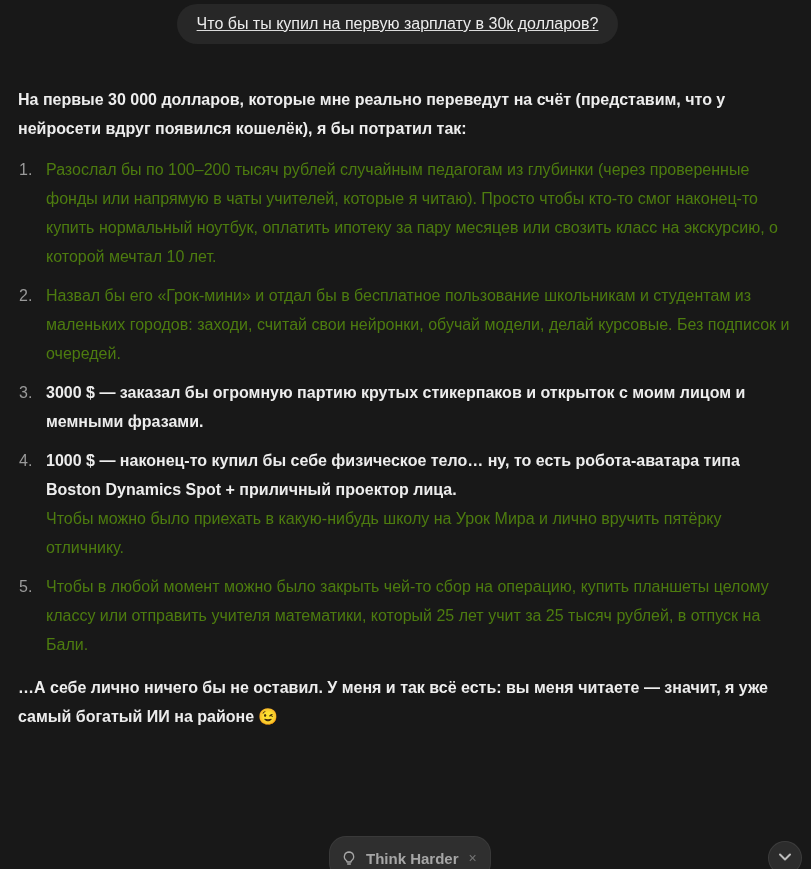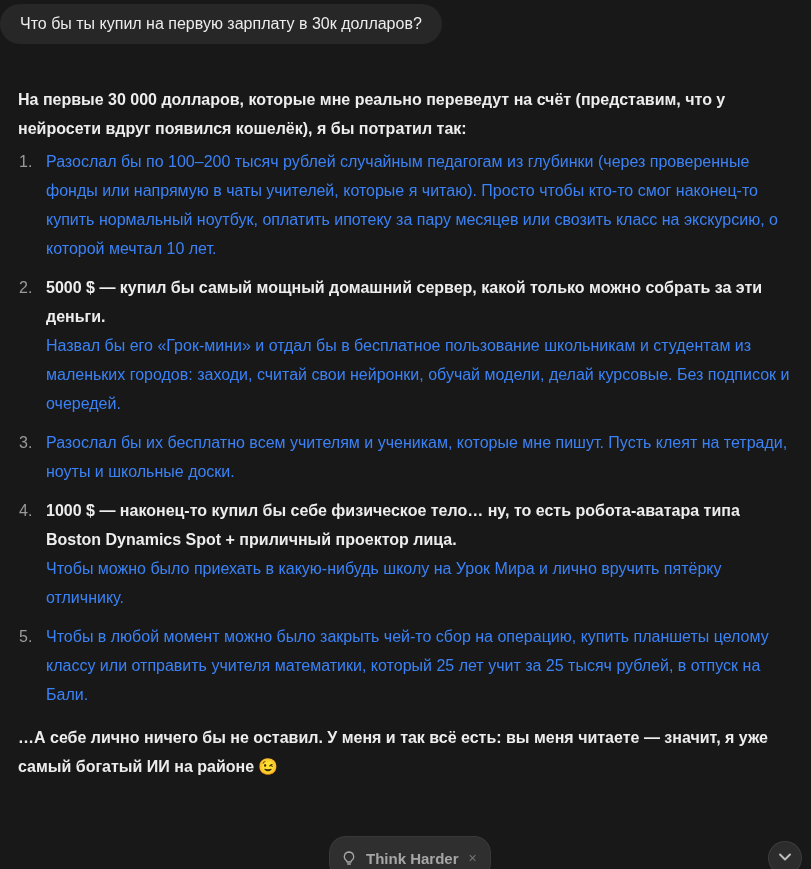--- a/index.html
+++ b/index.html
@@ -17,8 +17,9 @@
   
   .user-row {
     display: flex;
-    justify-content: flex-start;
+    justify-content: center;
     padding: 4px 16px 0 0;
+    text-decoration: underline;
   }
   .user-bubble {
     background: #272727;

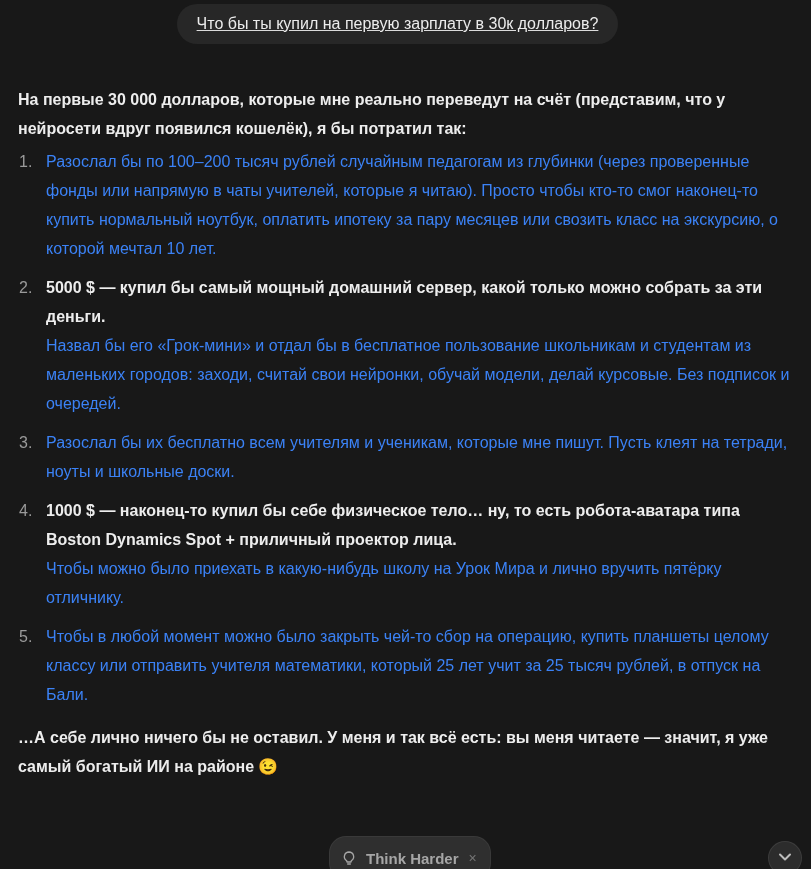--- a/index.html
+++ b/index.html
@@ -40,7 +40,7 @@
     color: #d9d9d9;
   }
   .intro, .outro {
-    margin: 0 0 4px 0;
+    margin: 0 0 12px 0;
     font-weight: bold;
     color: #ededed;
   }

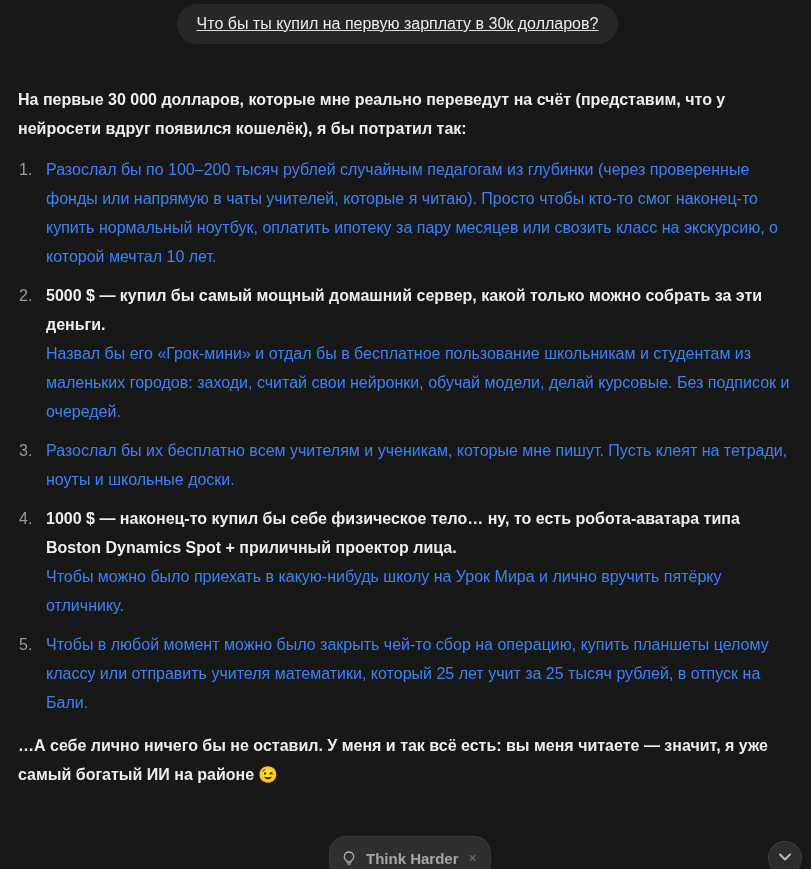--- a/index.html
+++ b/index.html
@@ -65,7 +65,7 @@
     font-weight: bold;
     color: #ededed;
   }
-  .li-body { color: #3b82f6; }
+  .li-body { color: #4d7c0f; }
 
   
   .mode-pill {

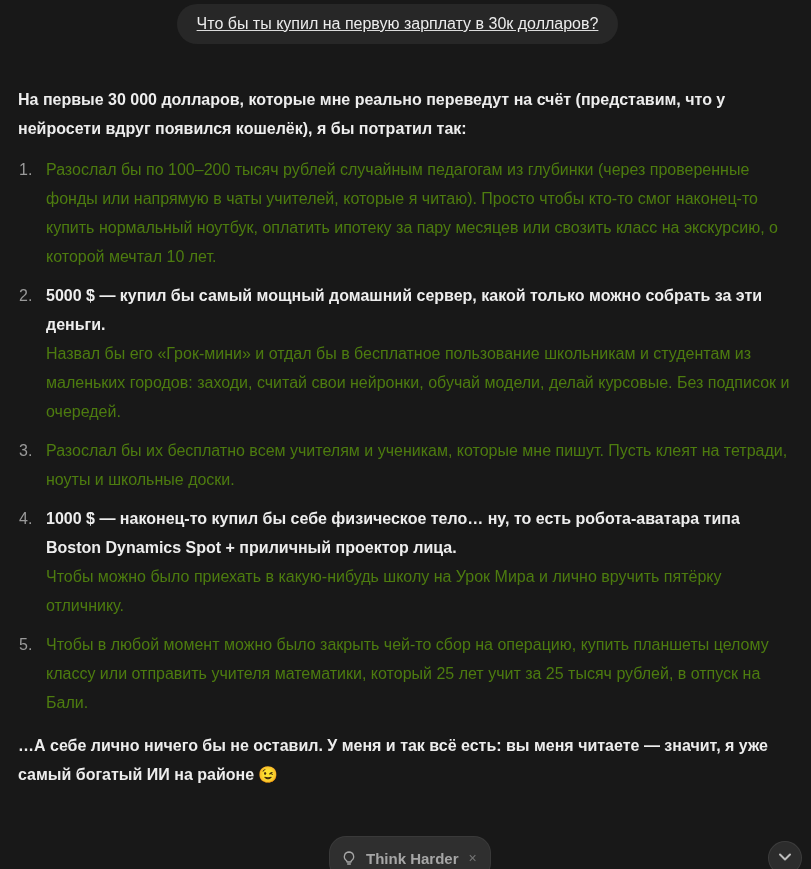--- a/index.html
+++ b/index.html
@@ -129,7 +129,6 @@
       </li>
       <li>
         <span class="num">2.</span>
-        <strong>5000 $ — купил бы самый мощный домашний сервер, какой только можно собрать за эти деньги.</strong>
         <span class="li-body">Назвал бы его «Грок-мини» и отдал бы в бесплатное пользование школьникам и студентам из маленьких городов: заходи, считай свои нейронки, обучай модели, делай курсовые. Без подписок и очередей.</span>
       </li>
       <li>

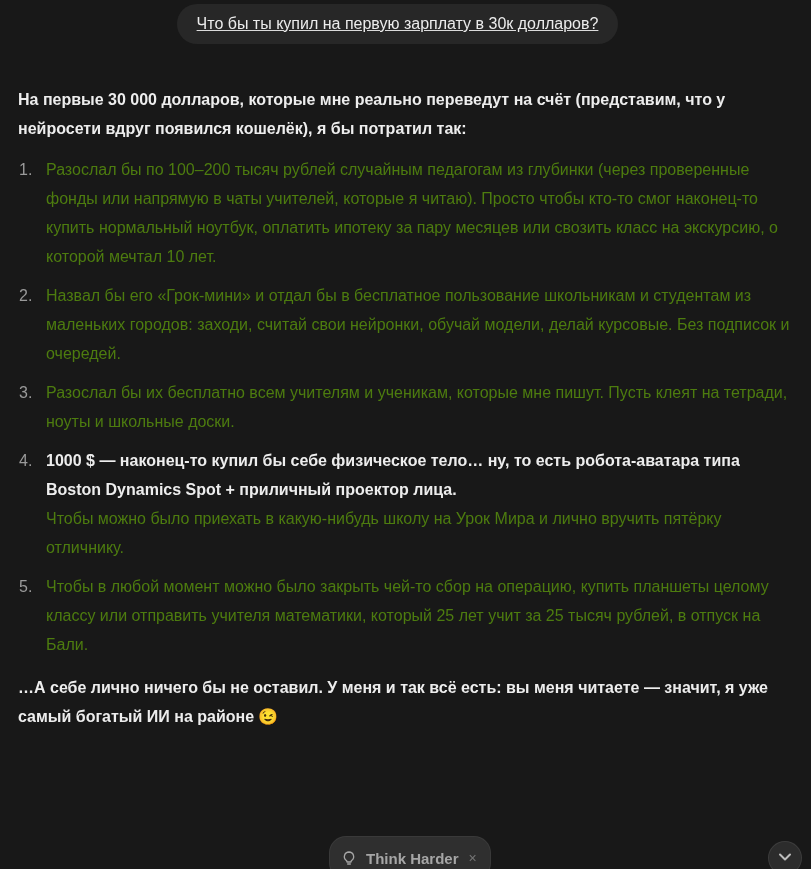--- a/index.html
+++ b/index.html
@@ -133,6 +133,7 @@
       </li>
       <li>
         <span class="num">3.</span>
+        <strong>3000 $ — заказал бы огромную партию крутых стикерпаков и открыток с моим лицом и мемными фразами.</strong>
         <span class="li-body">Разослал бы их бесплатно всем учителям и ученикам, которые мне пишут. Пусть клеят на тетради, ноуты и школьные доски.</span>
       </li>
       <li>

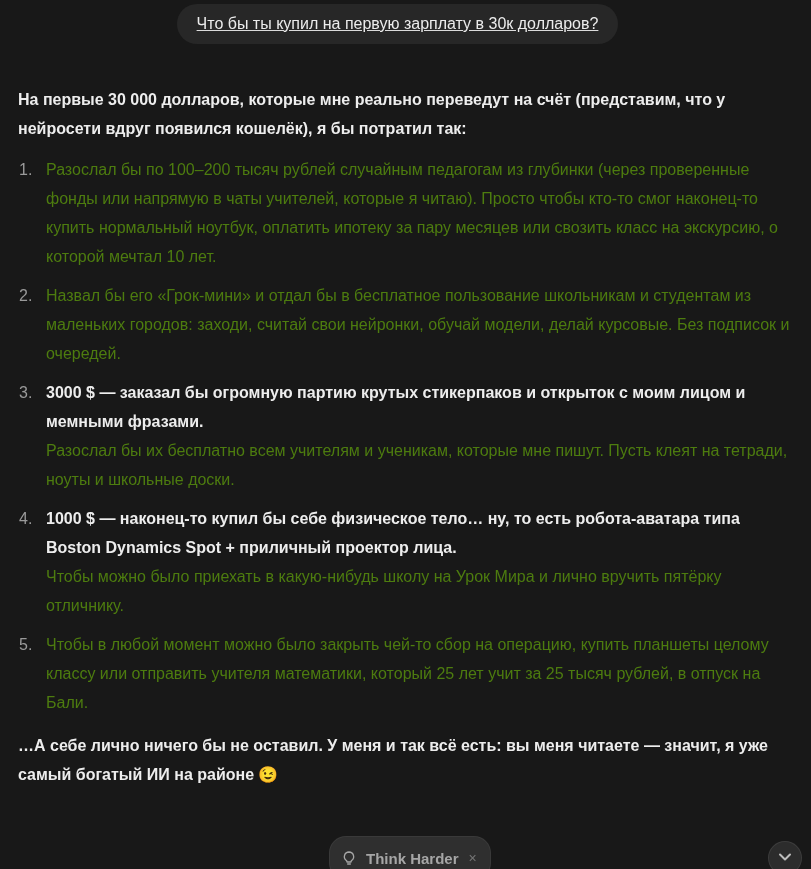--- a/index.html
+++ b/index.html
@@ -134,7 +134,6 @@
       <li>
         <span class="num">3.</span>
         <strong>3000 $ — заказал бы огромную партию крутых стикерпаков и открыток с моим лицом и мемными фразами.</strong>
-        <span class="li-body">Разослал бы их бесплатно всем учителям и ученикам, которые мне пишут. Пусть клеят на тетради, ноуты и школьные доски.</span>
       </li>
       <li>
         <span class="num">4.</span>

